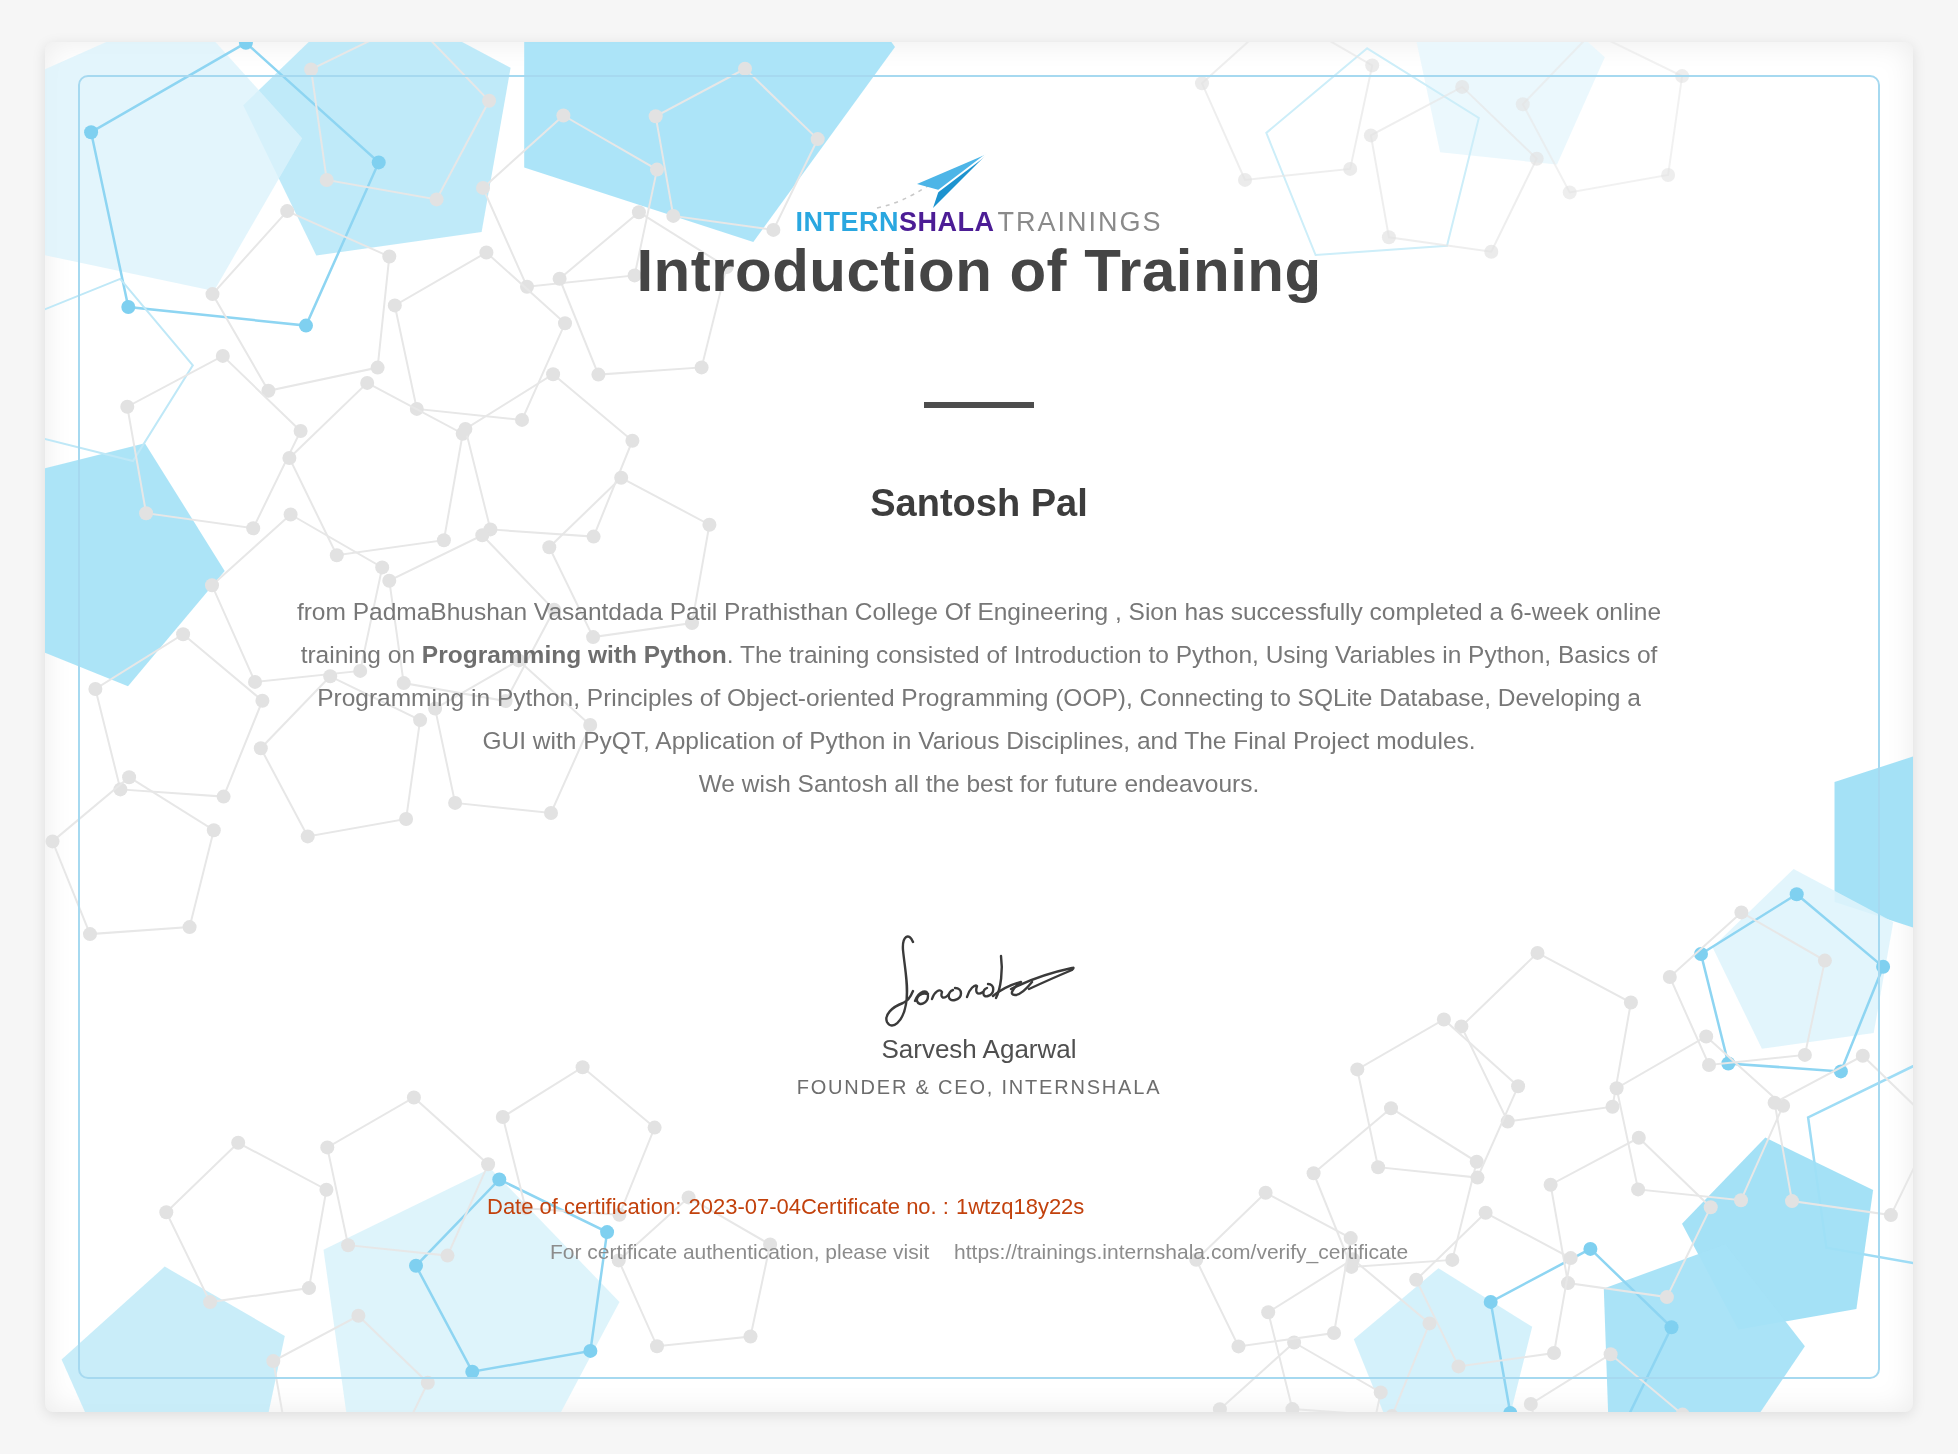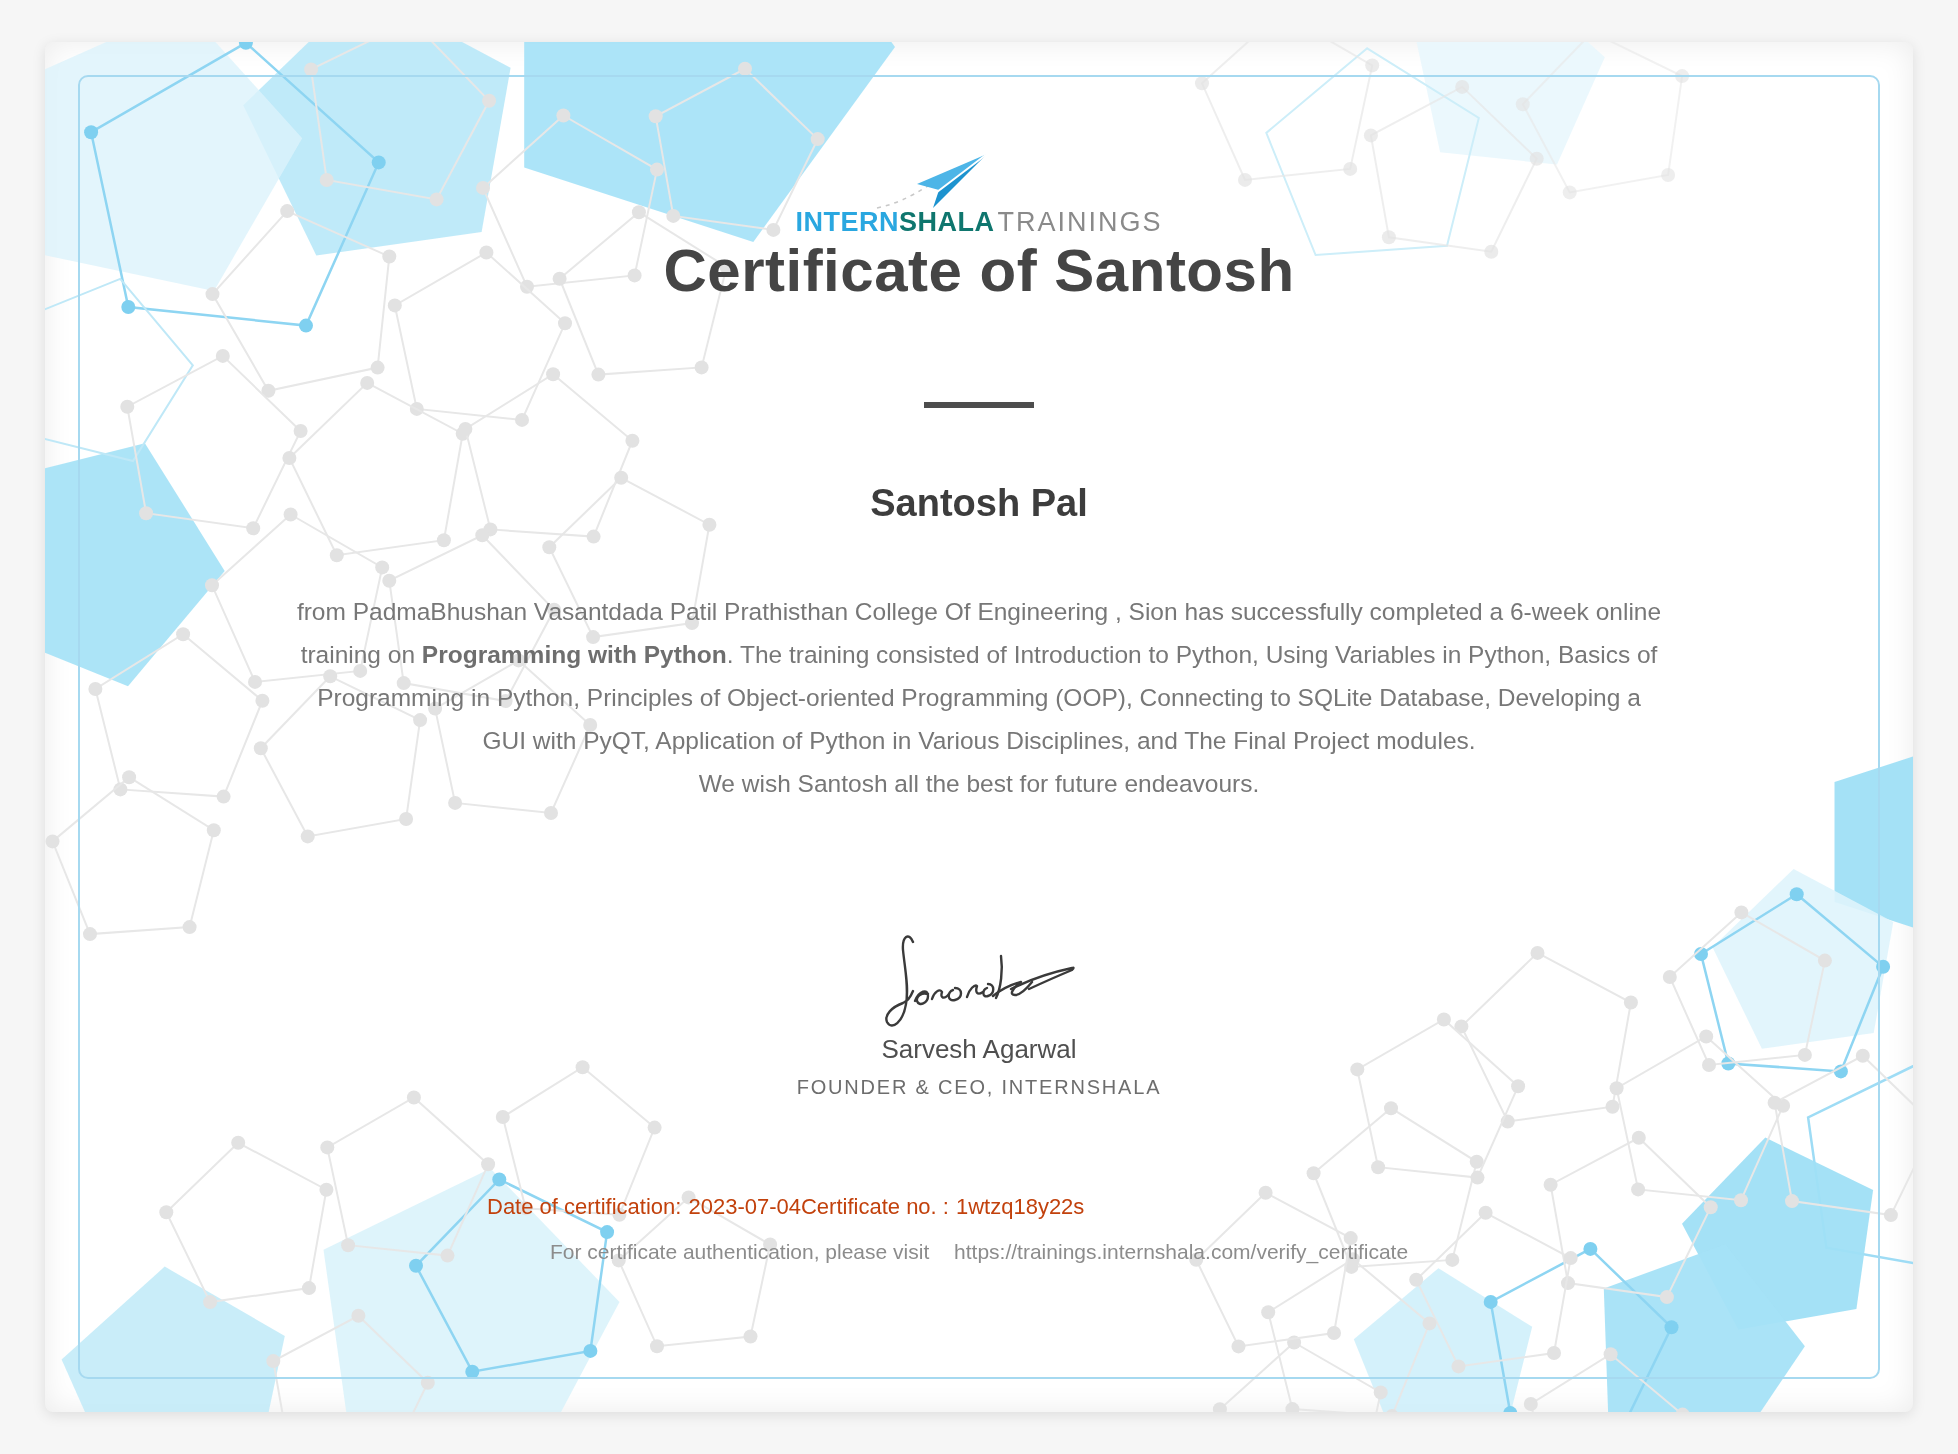--- a/index.html
+++ b/index.html
@@ -26,7 +26,7 @@
   .logo-inner{position:relative;display:inline-block;padding-top:55px;white-space:nowrap;}
   .logo-text{font-size:27px;font-weight:bold;letter-spacing:.5px;}
   .logo-intern{color:#2aa7e0;}
-  .logo-shala{color:#0f766e;}
+  .logo-shala{color:#4c1d95;}
   .logo-trainings{color:#8a8a8a;font-weight:normal;letter-spacing:2px;margin-left:3px;}
   .logo-art{position:absolute;top:0;left:78px;}
 

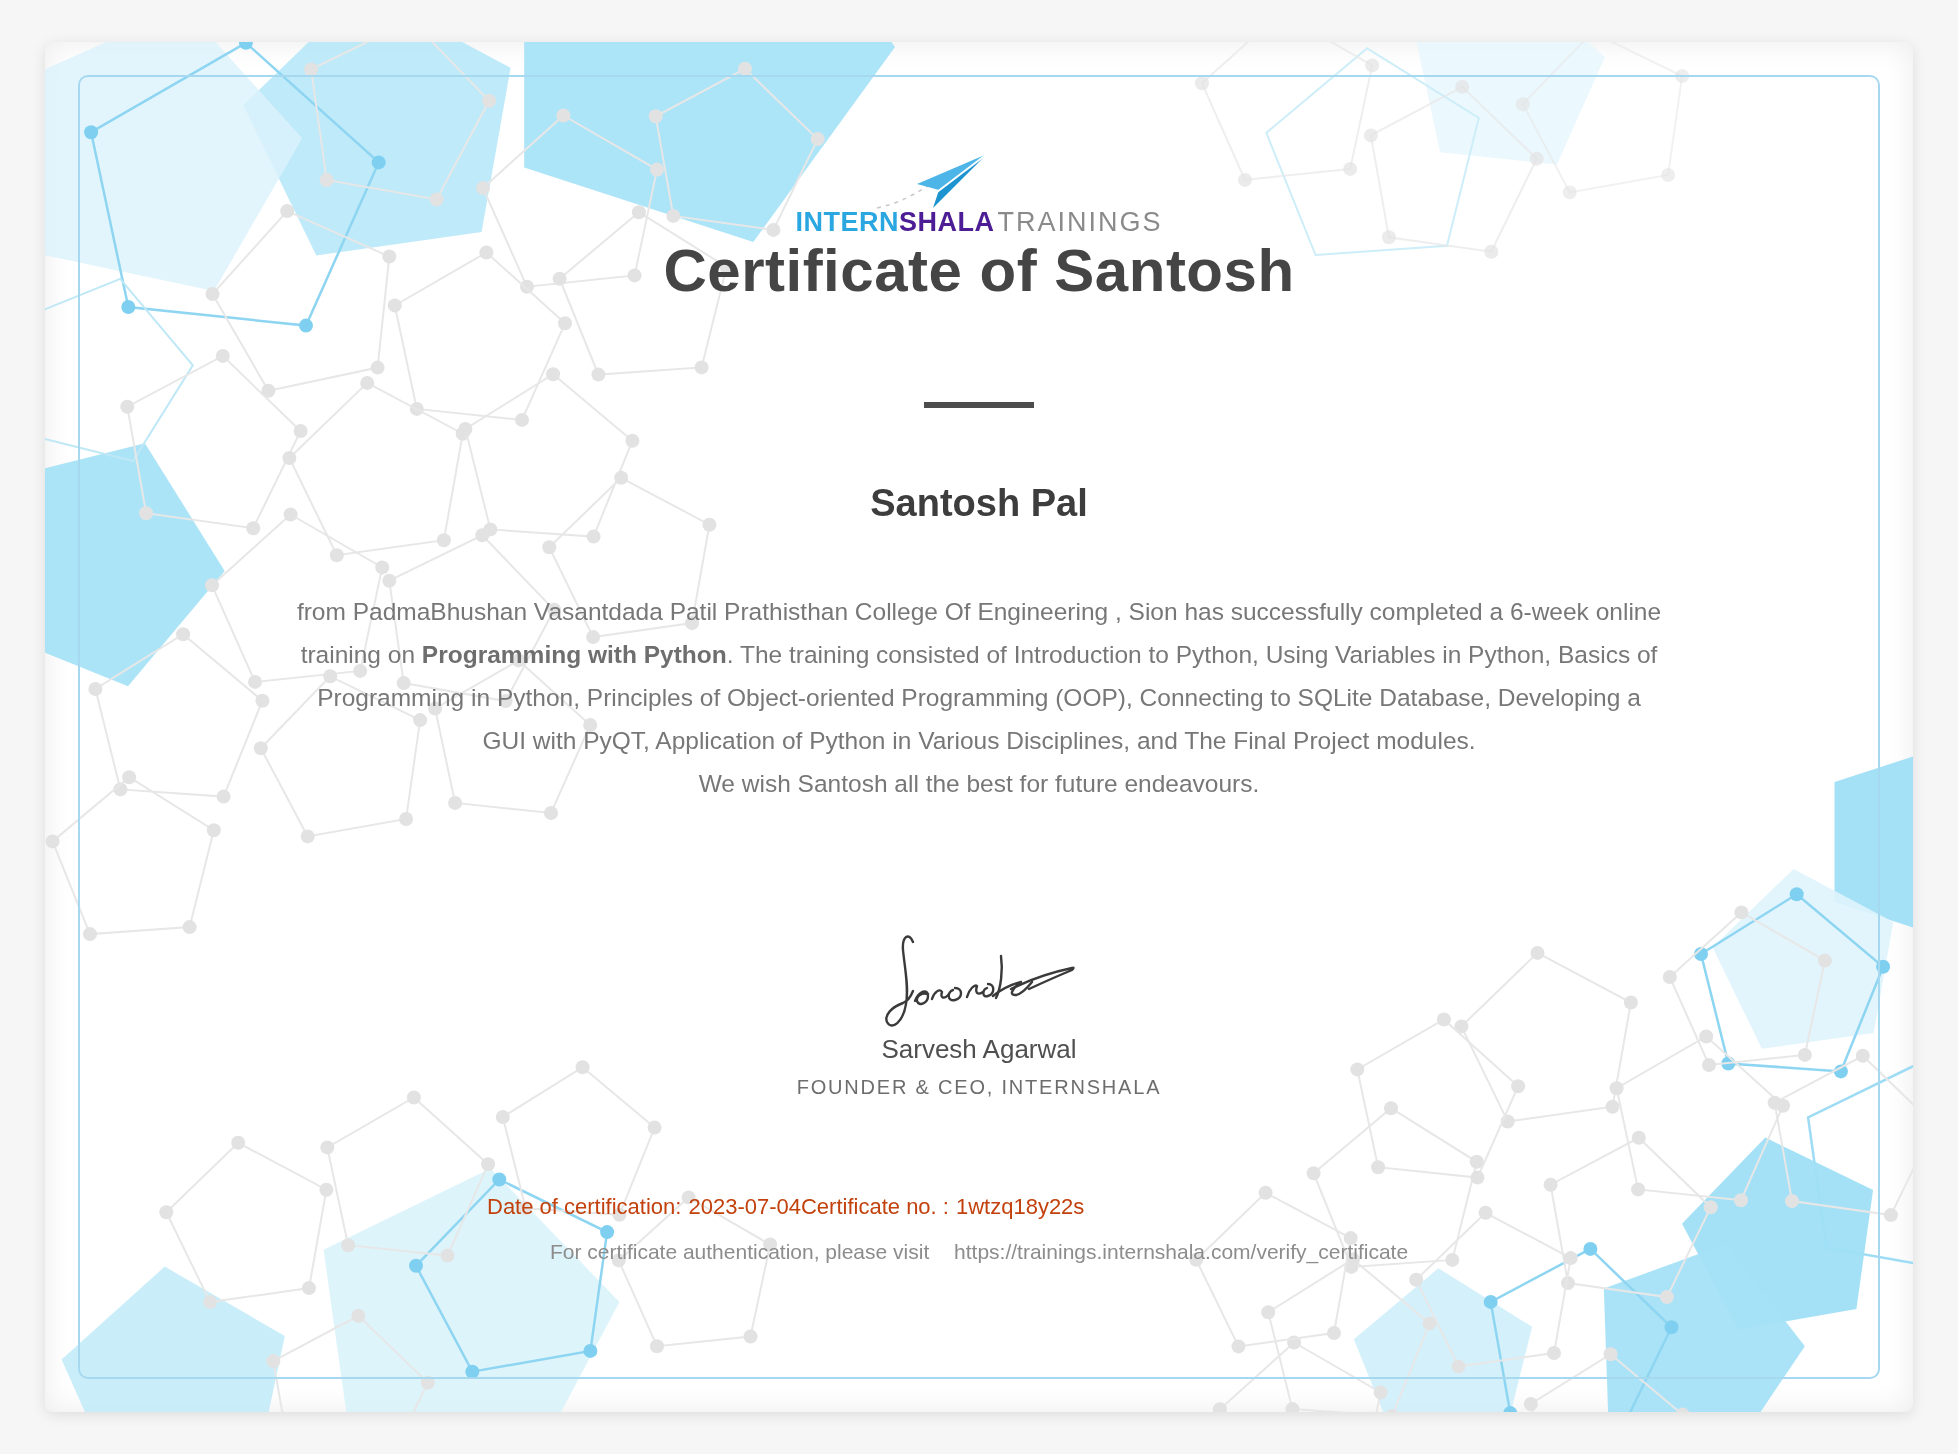--- a/index.html
+++ b/index.html
@@ -336,7 +336,7 @@
     </div>
   </div>
 
-  <div class="layer title">Certificate of Santosh</div>
+  <div class="layer title">Introduction of Training</div>
   <div class="divider"></div>
 
   <div class="layer name">Santosh Pal</div>

